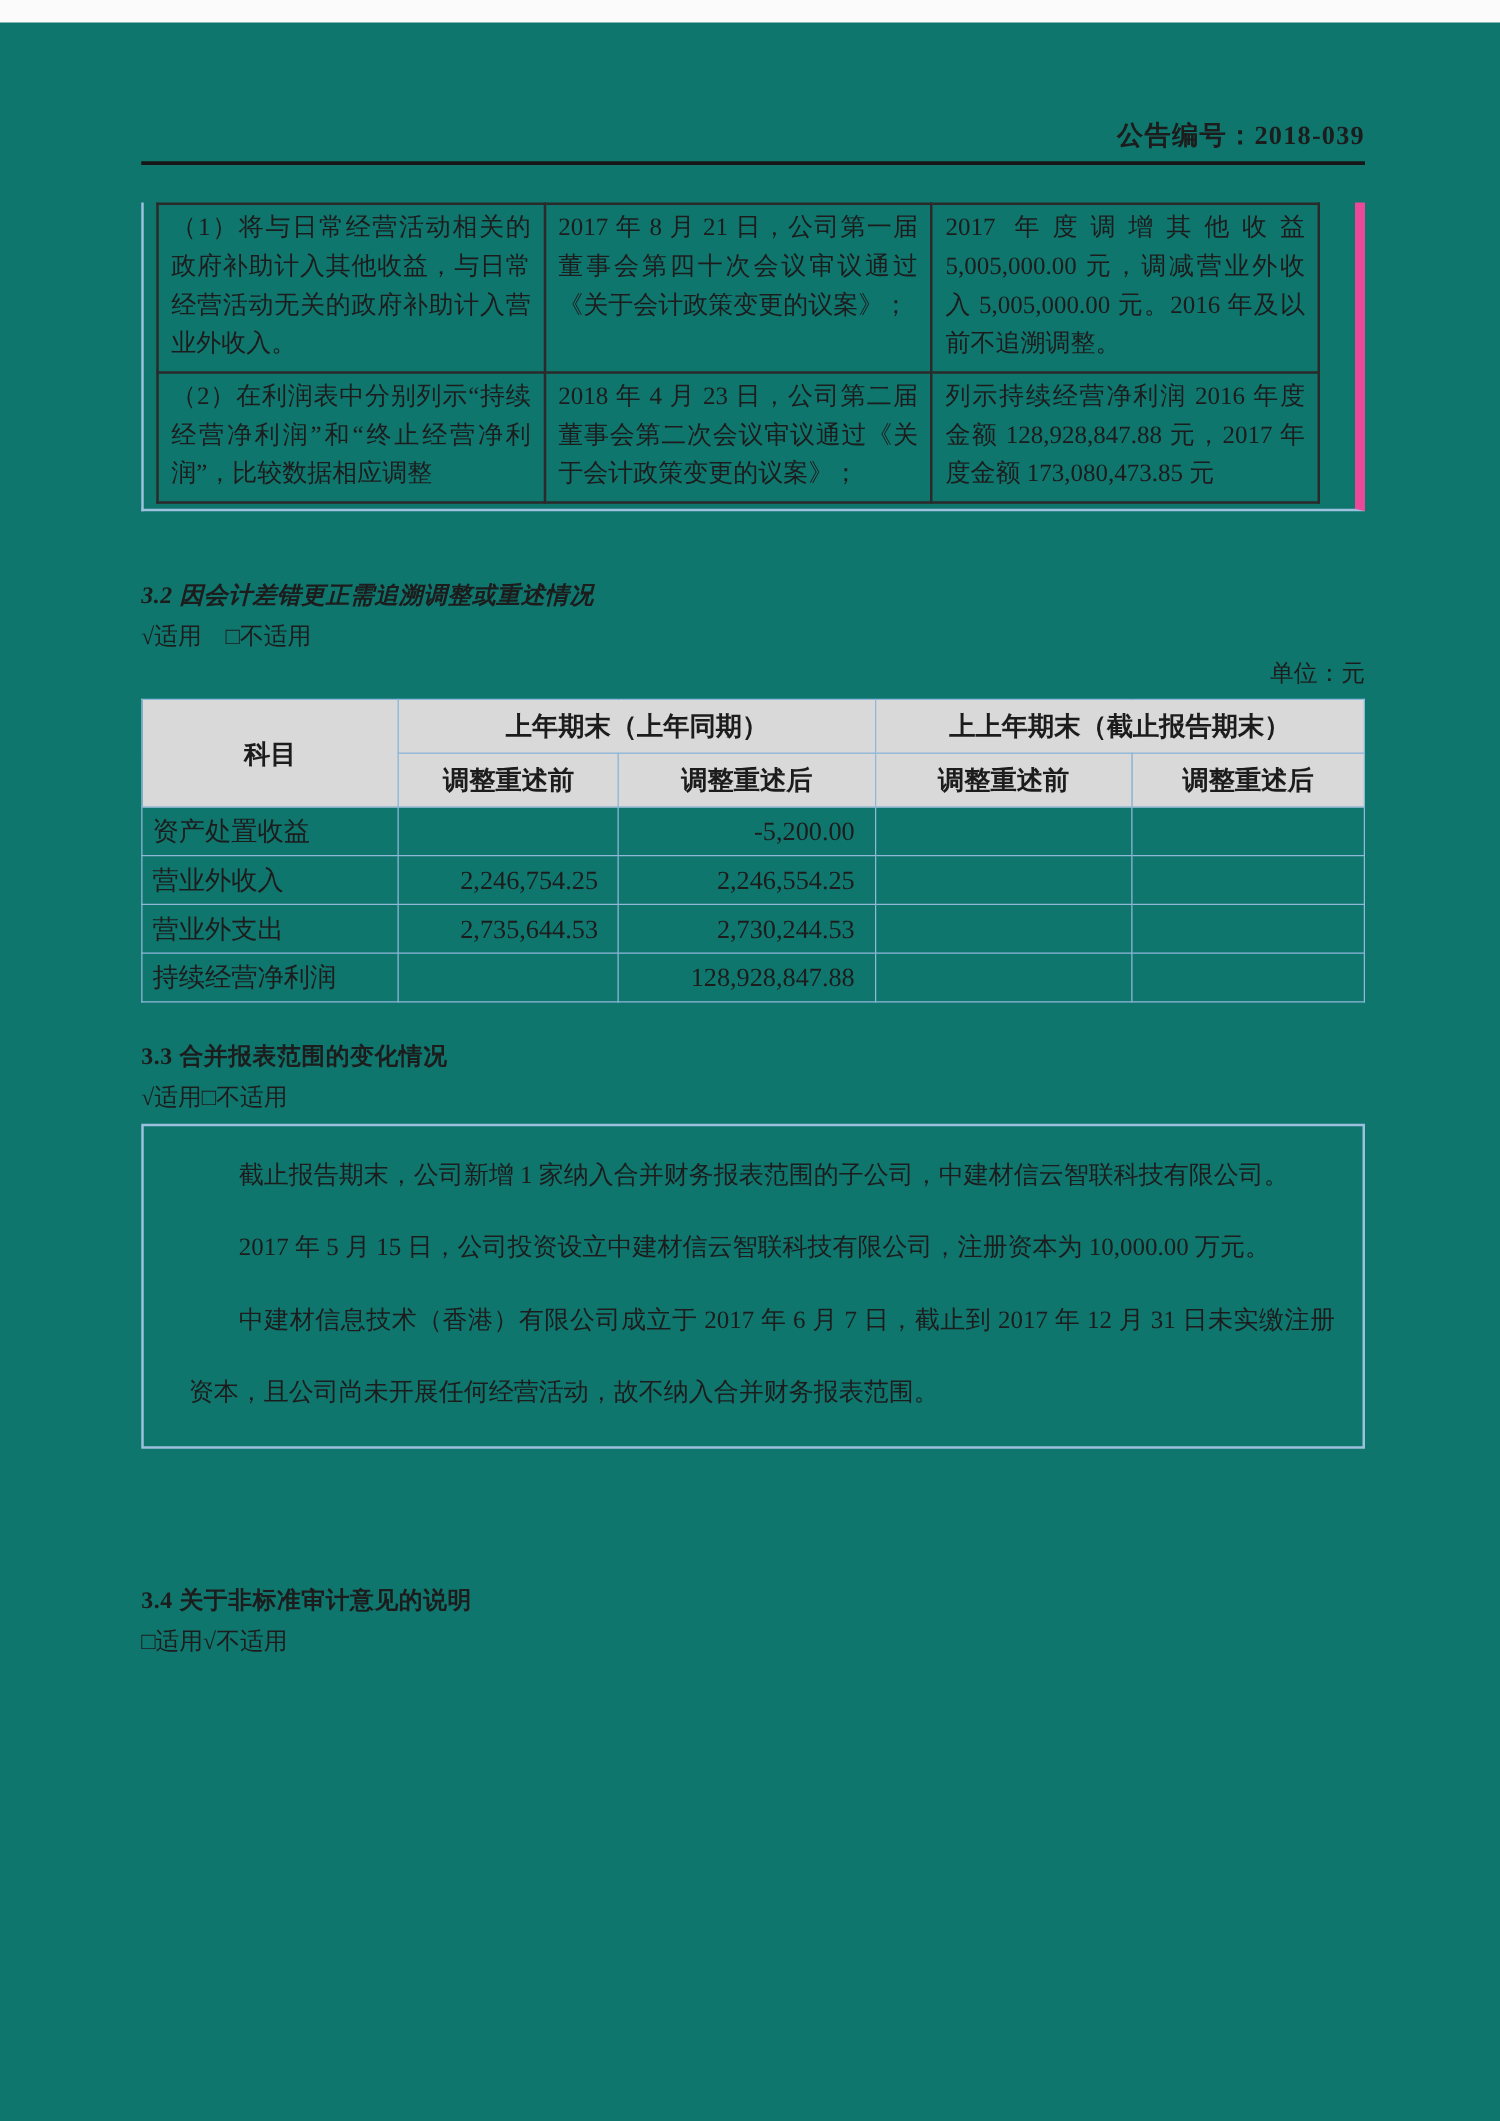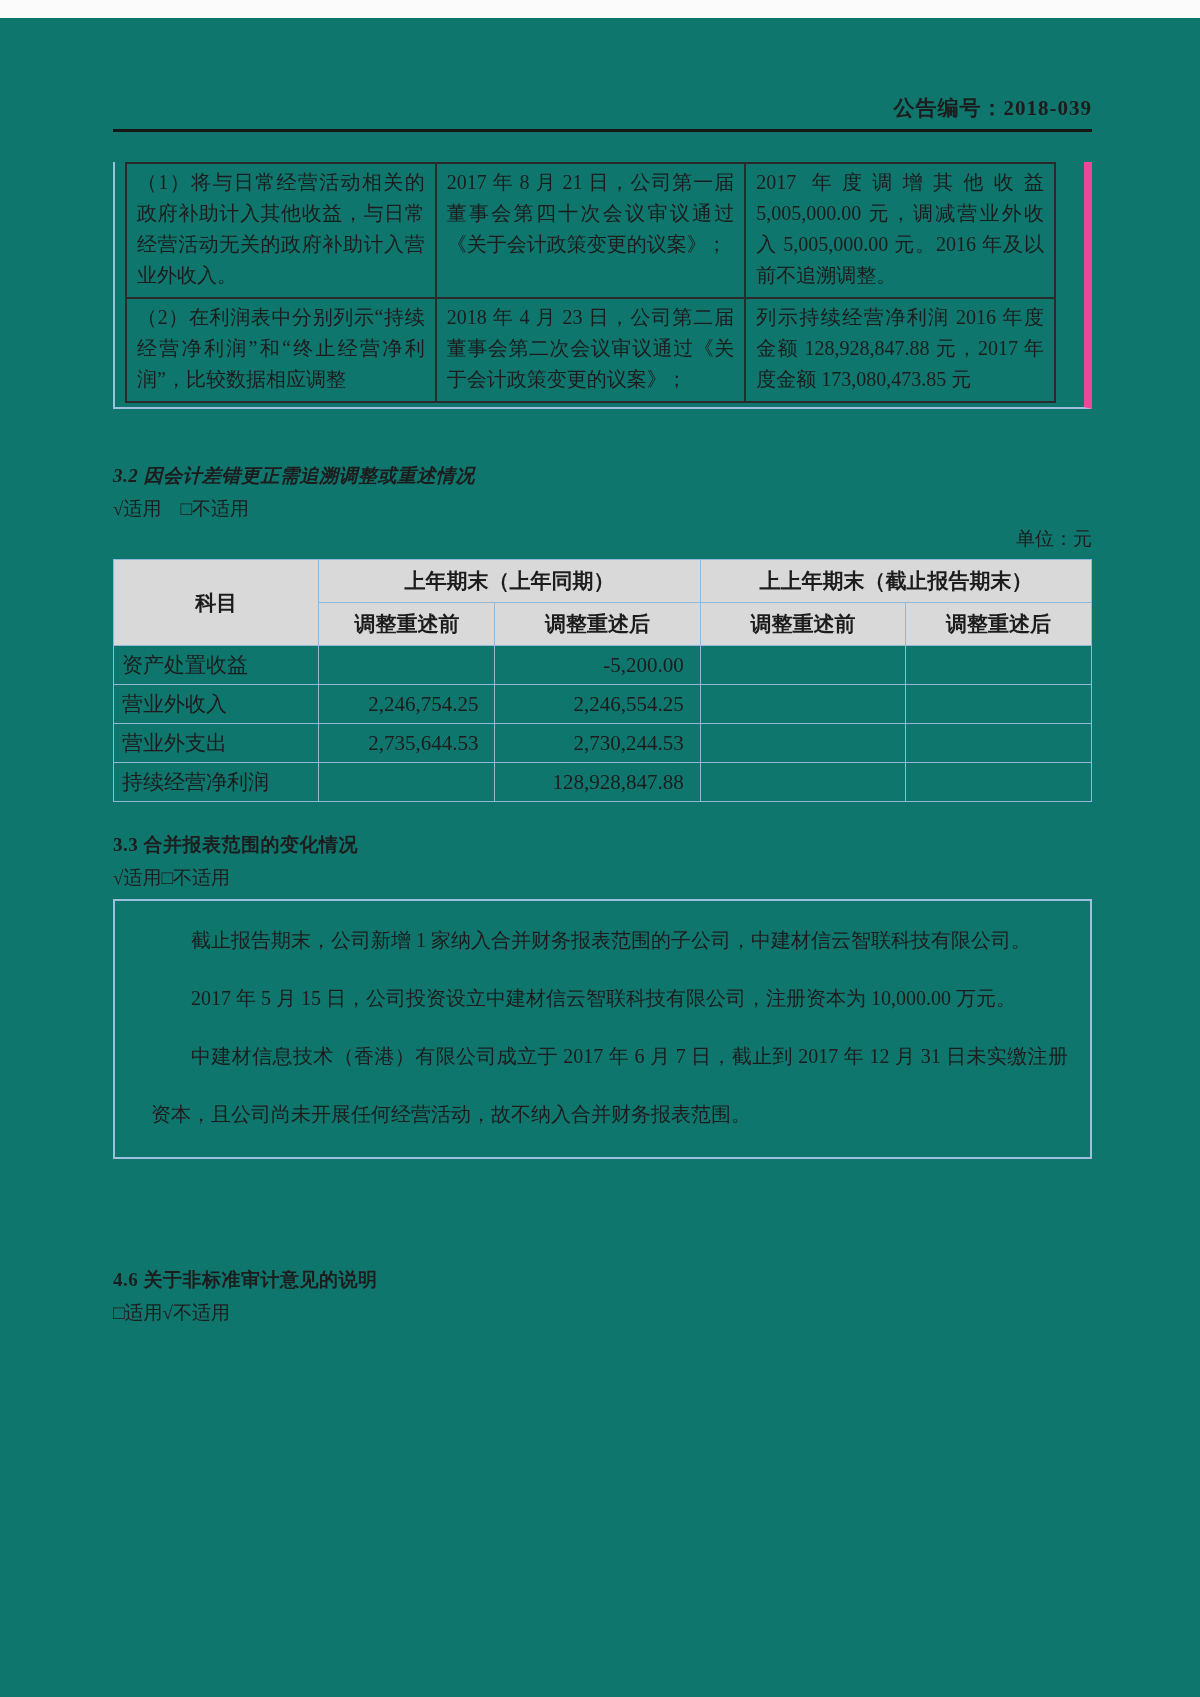--- a/index.html
+++ b/index.html
@@ -213,7 +213,7 @@
       <p>中建材信息技术（香港）有限公司成立于 2017 年 6 月 7 日，截止到 2017 年 12 月 31 日未实缴注册资本，且公司尚未开展任何经营活动，故不纳入合并财务报表范围。</p>
     </div>
 
-    <div class="sec-title sec-34-title">4.6 关于非标准审计意见的说明</div>
+    <div class="sec-title sec-34-title">3.4 关于非标准审计意见的说明</div>
     <div class="applicability">□适用√不适用</div>
 
   </div>

